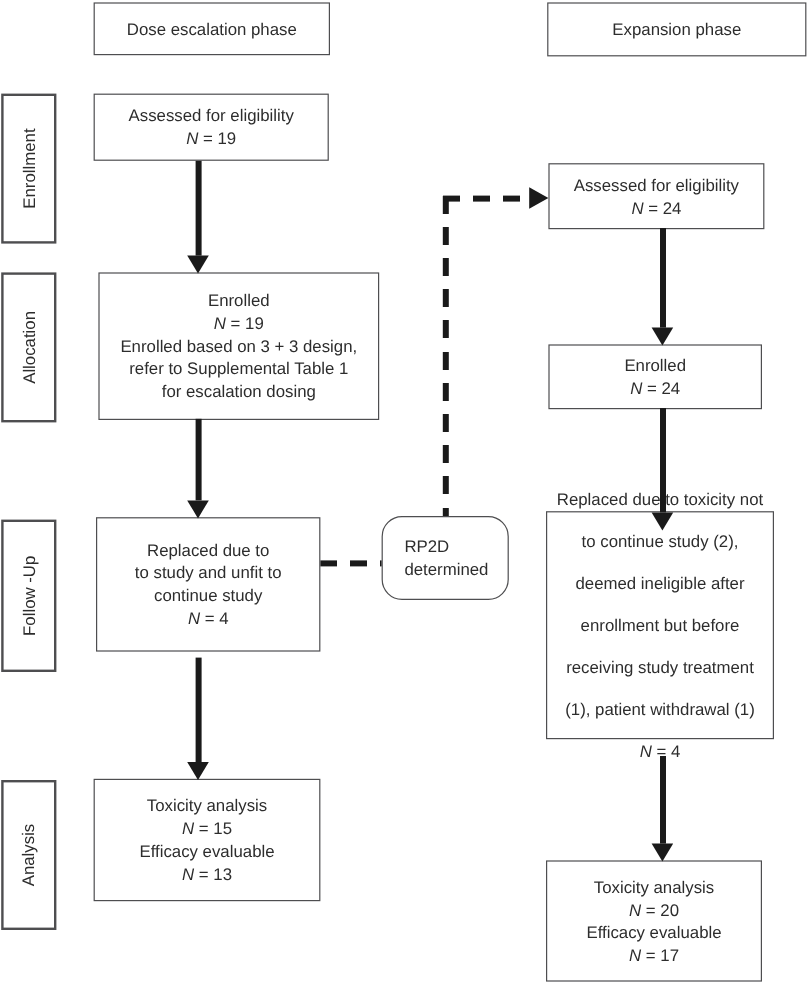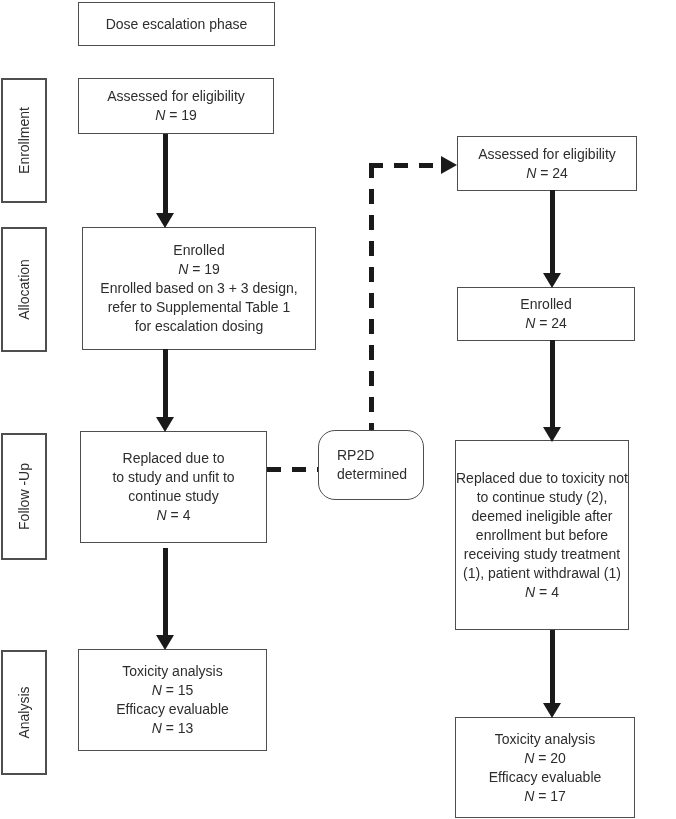--- a/index.html
+++ b/index.html
@@ -90,6 +90,9 @@
 
   <div class="box header" style="left:78px;top:2px;width:197px;height:44px;">
     <div class="line">Dose escalation phase</div>
+  </div>
+  <div class="box header" style="left:456px;top:2px;width:216px;height:45px;">
+    <div class="line">Expansion phase</div>
   </div>
 
   <div class="box stage" style="left:1px;top:78px;width:46px;height:125px;">

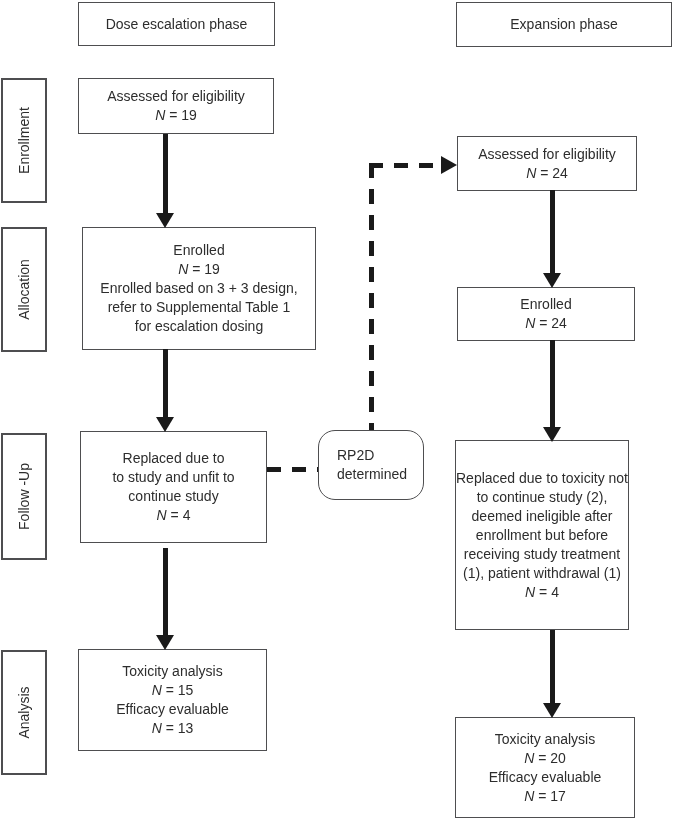--- a/index.html
+++ b/index.html
@@ -145,7 +145,7 @@
       <div class="line">Enrolled</div>
       <div class="line"><i>N</i> = 24</div>
     </div>
-  <div class="box" style="left:455px;top:440px;width:174px;height:190px;">
+  <div class="box" style="left:455px;top:426px;width:190px;height:190px;gap:16px;">
       <div class="line">Replaced due to toxicity not</div>
       <div class="line">to continue study (2),</div>
       <div class="line">deemed ineligible after</div>

